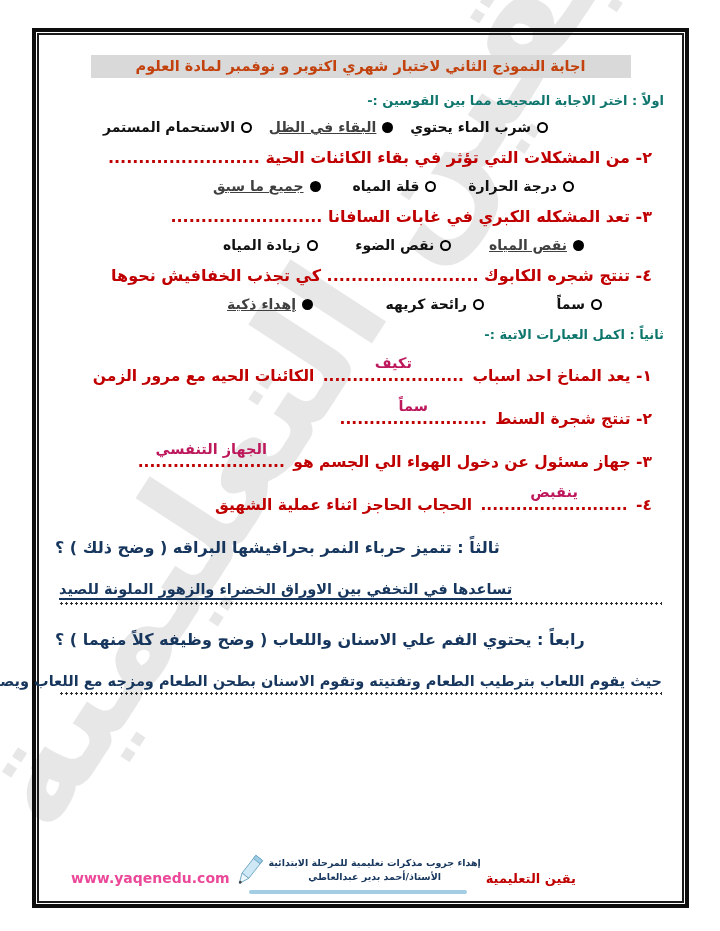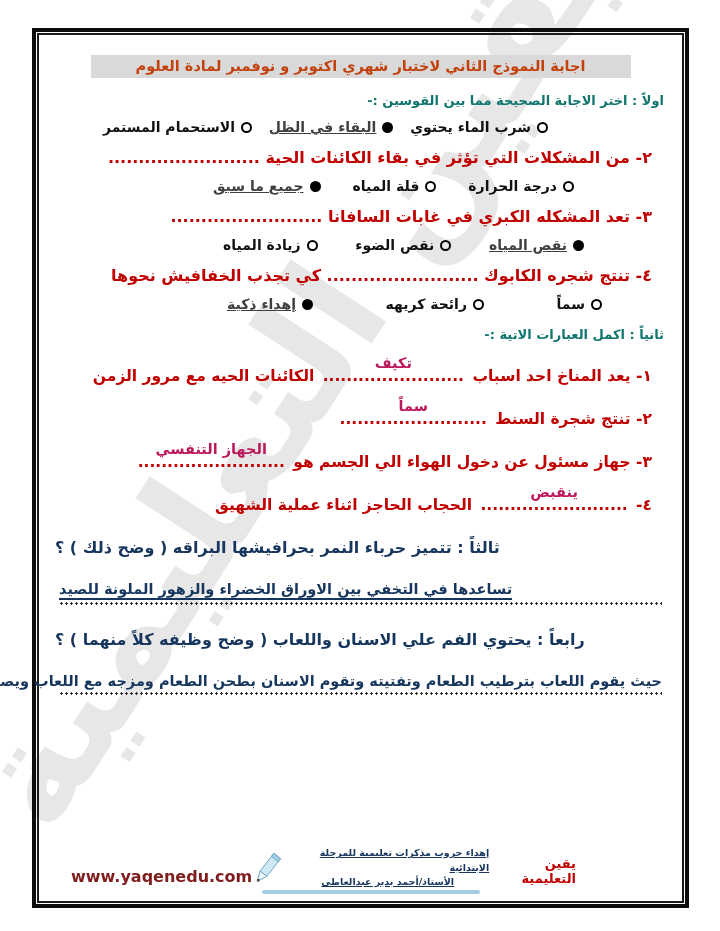--- a/index.html
+++ b/index.html
@@ -54,7 +54,7 @@
   .ded-wrap{display:flex;flex-direction:column;align-items:center;}
   .ded-row{display:flex;align-items:center;}
   .ded-text{display:flex;flex-direction:column;align-items:center;color:#17365d;
-    font-size:9.5px;line-height:1.5;text-decoration:underline;}
+    font-size:9.5px;line-height:1.5;}
   .pencil{margin-right:2px;margin-left:-4px;margin-bottom:-8px;}
   .blue-bar{width:218px;height:4px;background:#a3cde2;border-radius:2px;margin-top:1px;}
 </style>

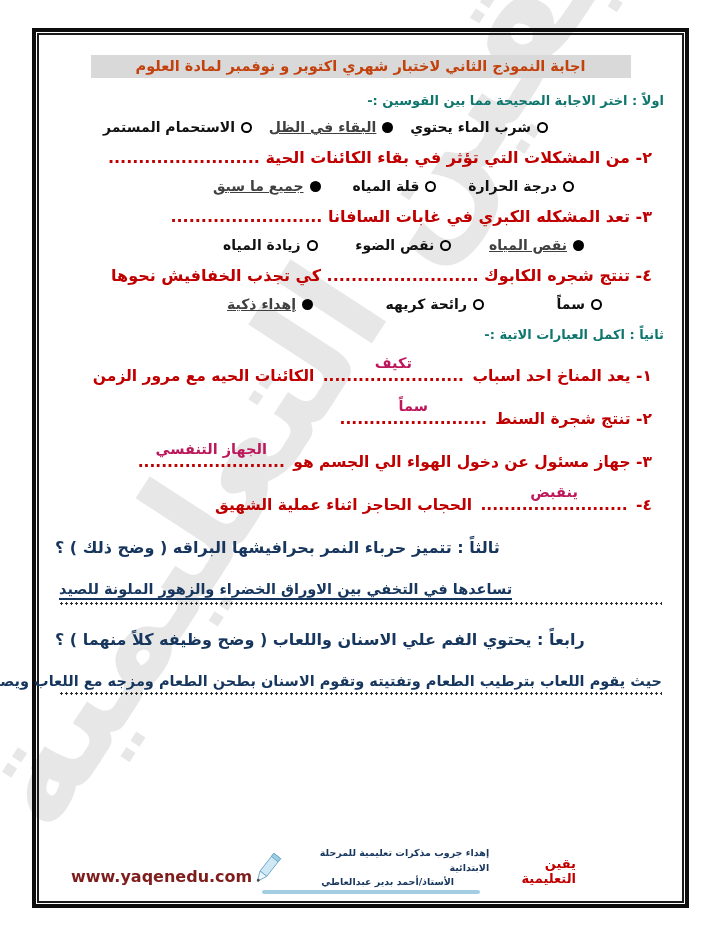--- a/index.html
+++ b/index.html
@@ -50,7 +50,7 @@
   .footer{position:absolute;left:10px;right:10px;bottom:7px;display:flex;
     justify-content:space-between;align-items:flex-end;direction:rtl;}
   .brand{color:#c00000;font-size:13px;margin-right:96px;padding-bottom:8px;}
-  .site{color:#7f1d1d;font-size:16px;direction:ltr;margin-left:22px;padding-bottom:8px;}
+  .site{color:#ec4899;font-size:14px;direction:ltr;margin-left:22px;padding-bottom:8px;}
   .ded-wrap{display:flex;flex-direction:column;align-items:center;}
   .ded-row{display:flex;align-items:center;}
   .ded-text{display:flex;flex-direction:column;align-items:center;color:#17365d;

